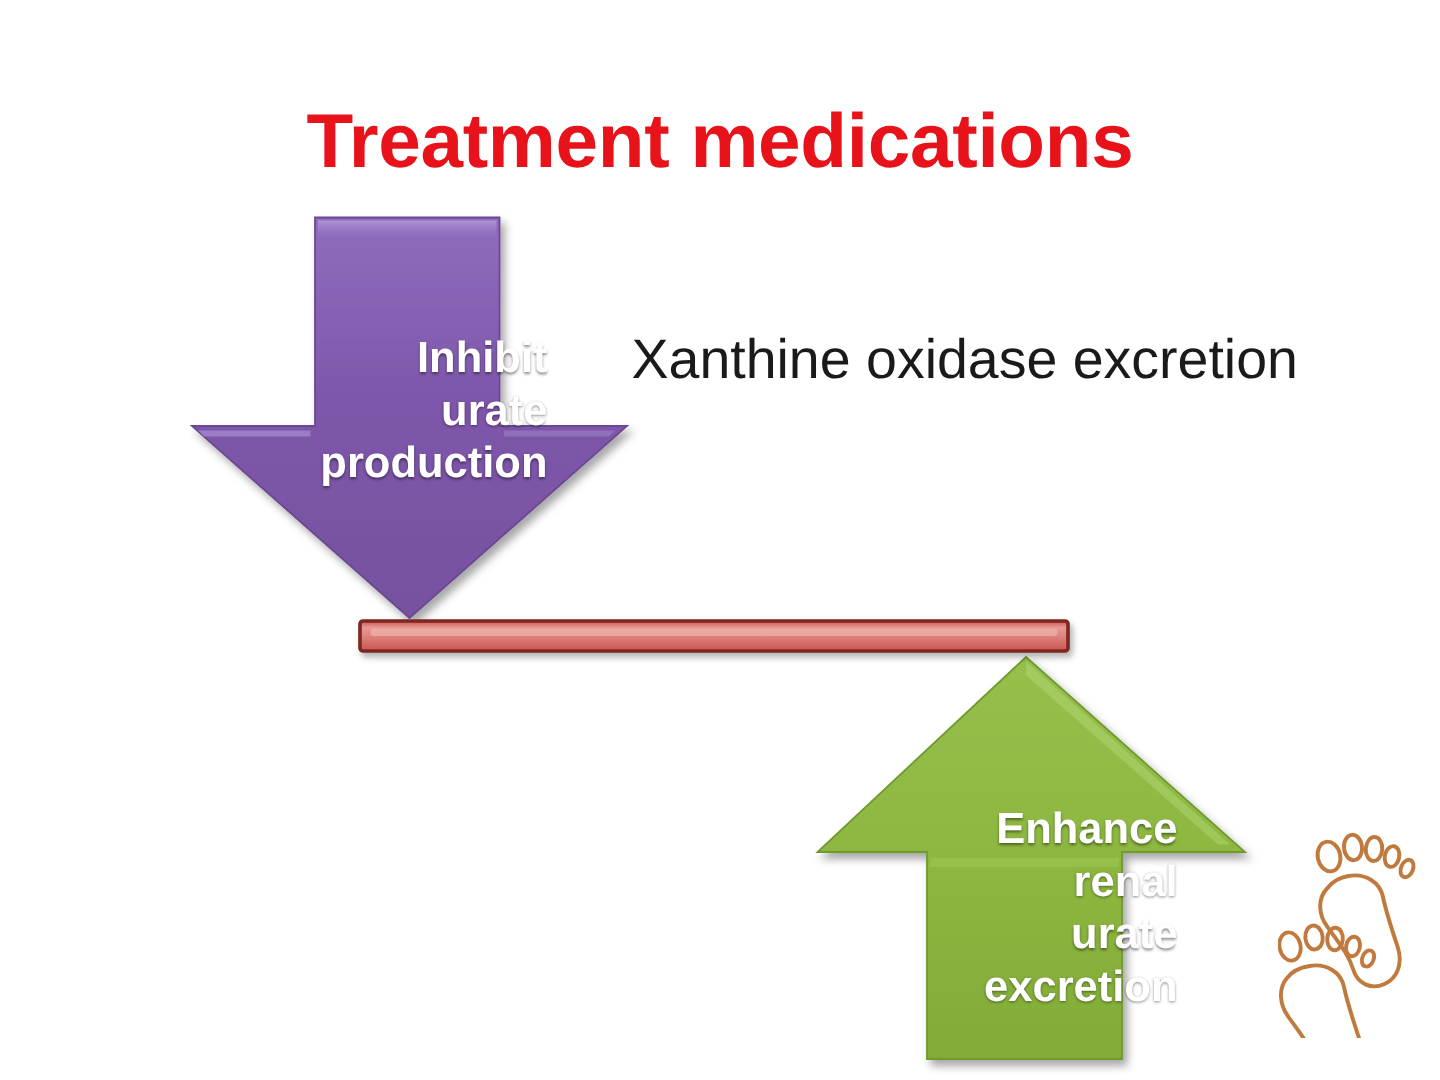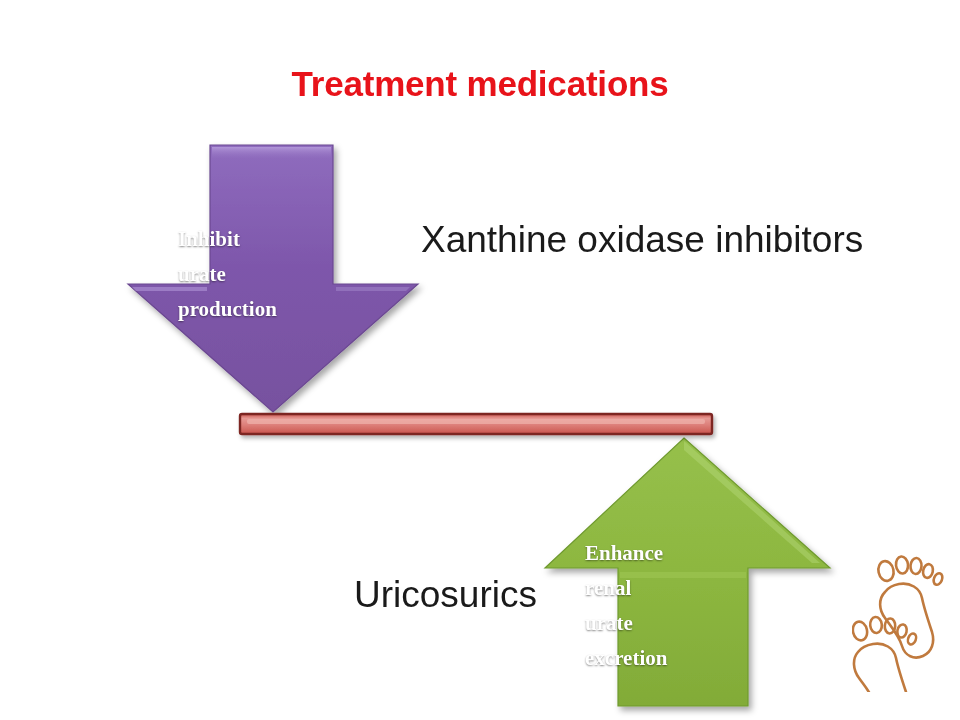--- a/index.html
+++ b/index.html
@@ -31,7 +31,7 @@
     width: 960px;
     text-align: center;
     color: #e8131a;
-    font-size: 35px;
+    font-size: 51px;
     font-weight: bold;
     font-family: "Liberation Sans", sans-serif;
     letter-spacing: -0.2px;

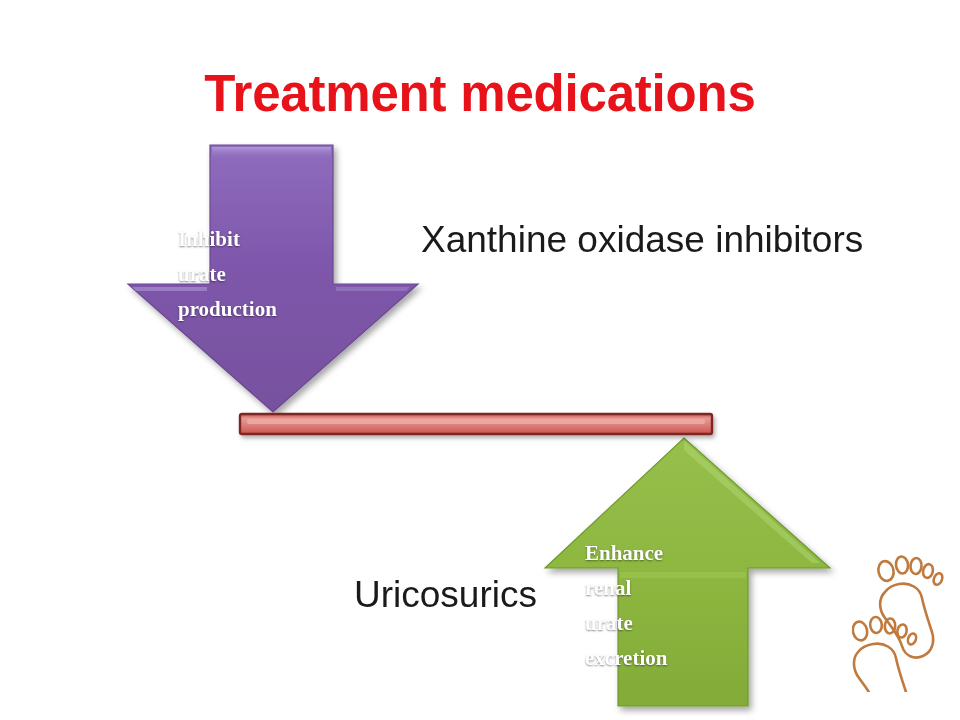--- a/index.html
+++ b/index.html
@@ -49,11 +49,11 @@
   
   .arrow-label {
     position: absolute;
-    text-align: left;
+    text-align: right;
     color: #ffffff;
     font-weight: bold;
-    font-family: Liberation Serif, serif;
-    font-size: 21px;
+    font-family: Liberation Sans, sans-serif;
+    font-size: 29px;
     line-height: 35px;
     text-shadow: 0 1px 2px rgba(0,0,0,0.45);
     white-space: pre-line;

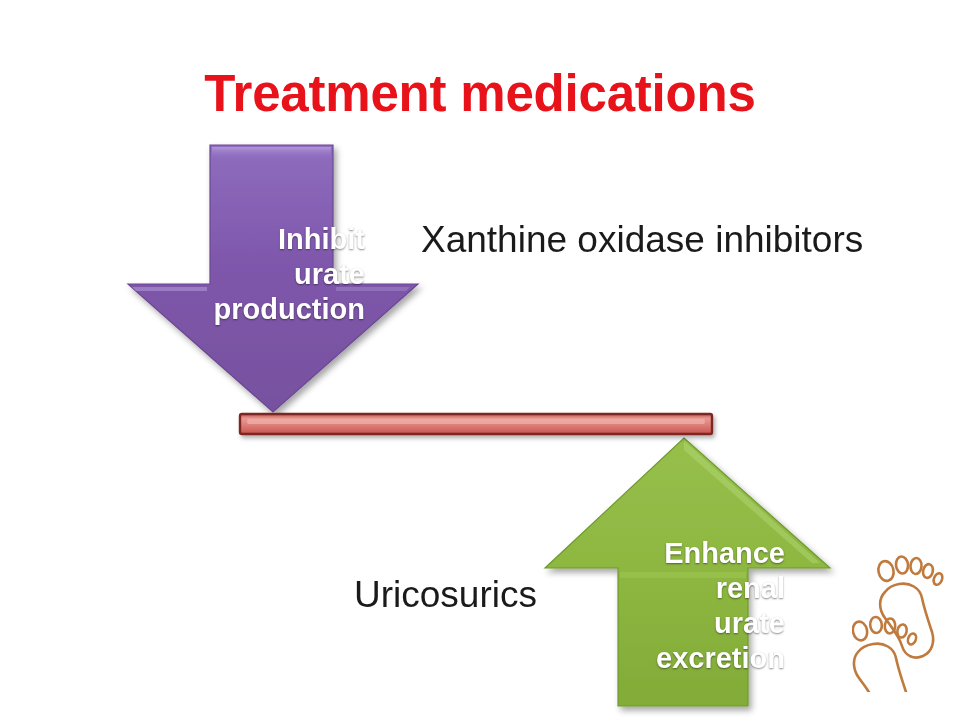--- a/index.html
+++ b/index.html
@@ -180,7 +180,7 @@
 urate
 excretion</div>
 
-  <div class="callout-text" id="xanthine-label">Xanthine oxidase inhibitors</div>
+  <div class="callout-text" id="xanthine-label">Xanthine oxidase excretion</div>
 
   <div class="callout-text" id="uricosurics-label">Uricosurics</div>
 

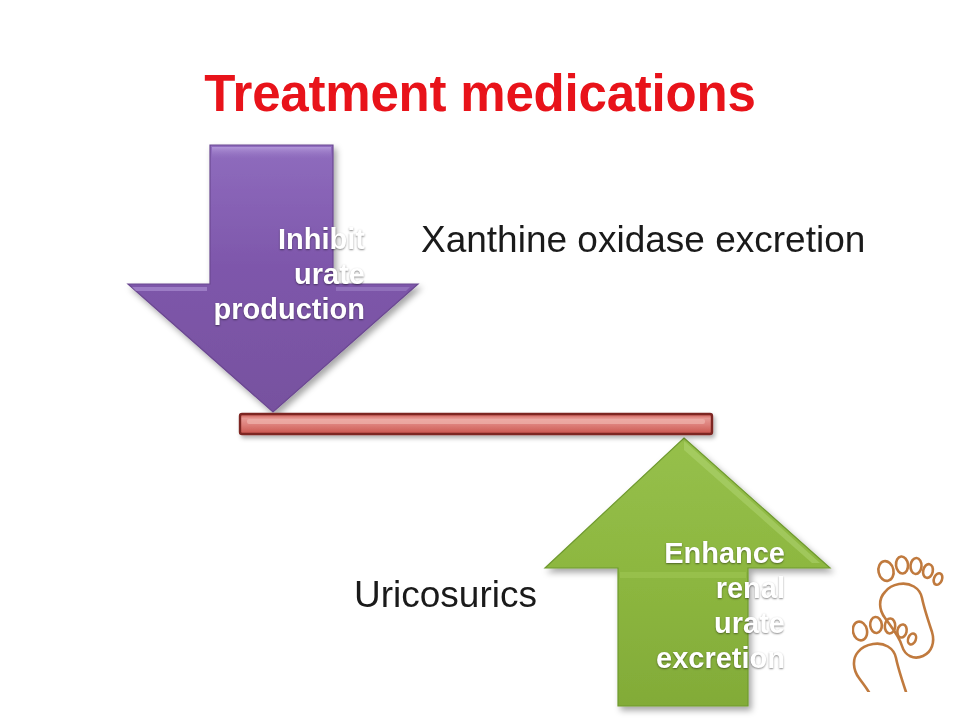--- a/index.html
+++ b/index.html
@@ -182,7 +182,6 @@
 
   <div class="callout-text" id="xanthine-label">Xanthine oxidase excretion</div>
 
-  <div class="callout-text" id="uricosurics-label">Uricosurics</div>
 
   <svg id="footprints-icon" viewBox="0 0 104 140">
     <g fill="none" stroke="#c07a3e" stroke-width="2.6" stroke-linecap="round" stroke-linejoin="round">

